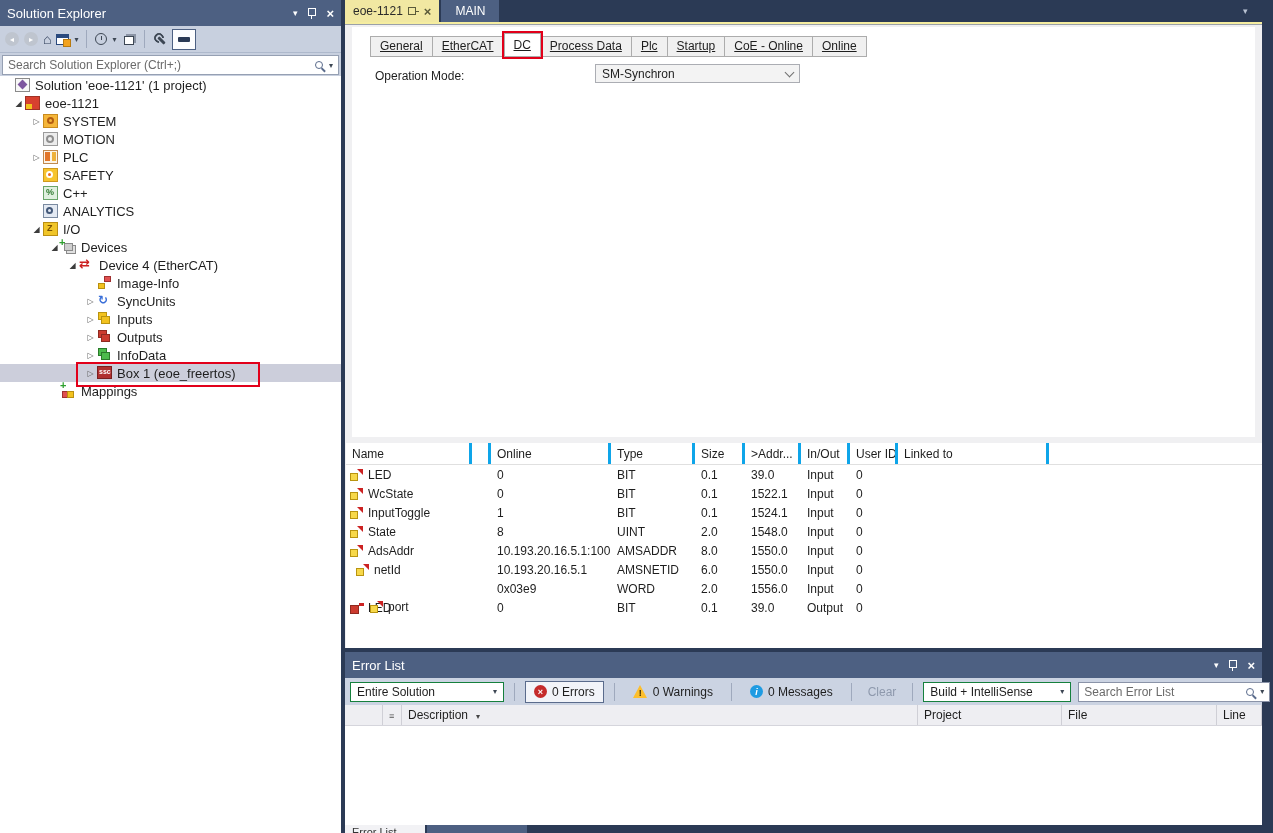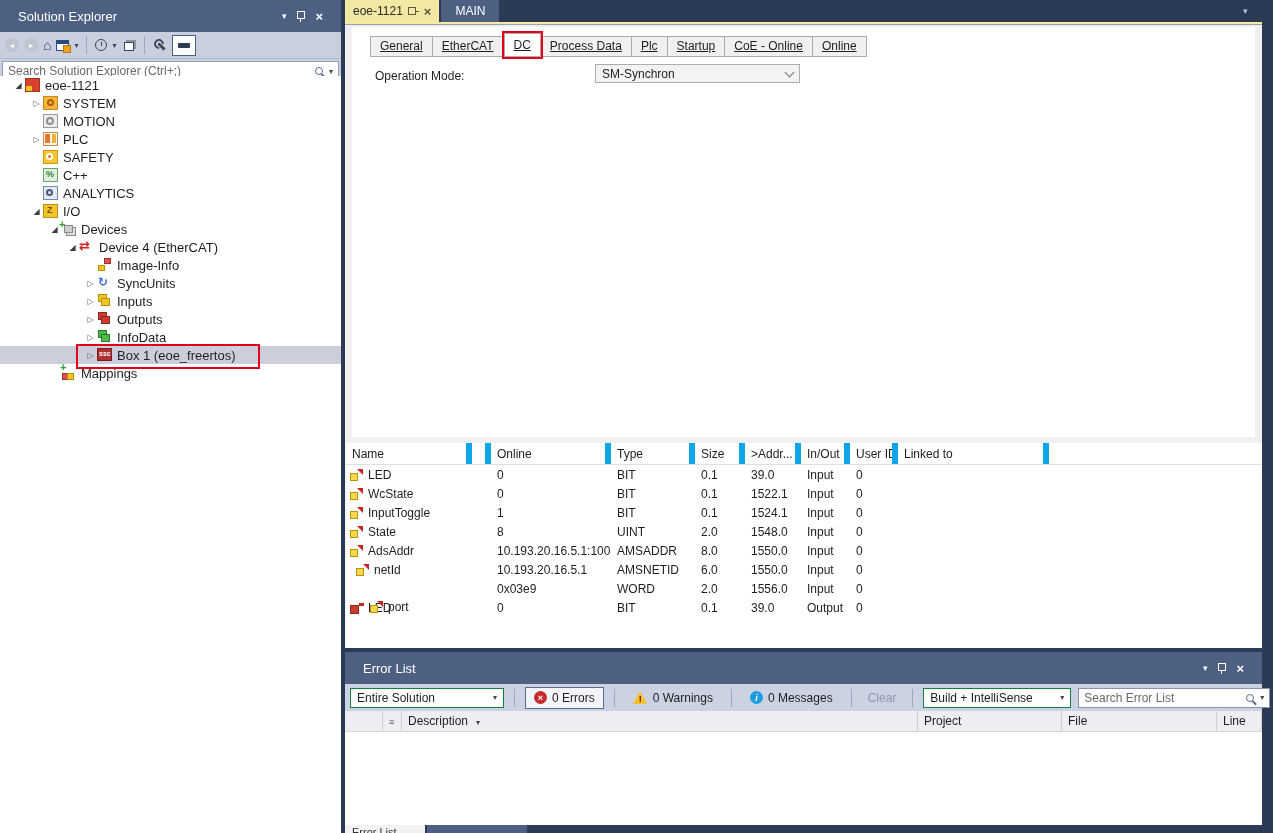--- a/index.html
+++ b/index.html
@@ -9,7 +9,7 @@
 
   
   #sol-exp { position:absolute; left:0; top:0; width:341px; height:833px; background:#fff; }
-  .panel-title { height:32px; background:#4d6082; color:#fff; font-size:13px; display:flex; align-items:center; padding:0 18px; }
+  .panel-title { height:26px; background:#4d6082; color:#fff; font-size:13px; display:flex; align-items:center; padding:0 7px; }
   .win-icons { margin-left:auto; display:flex; gap:10px; align-items:center; color:#fff; }
   .chev-down { font-size:9px; color:inherit; }
   .close-x { font-size:13px; font-weight:bold; line-height:1; color:inherit; }

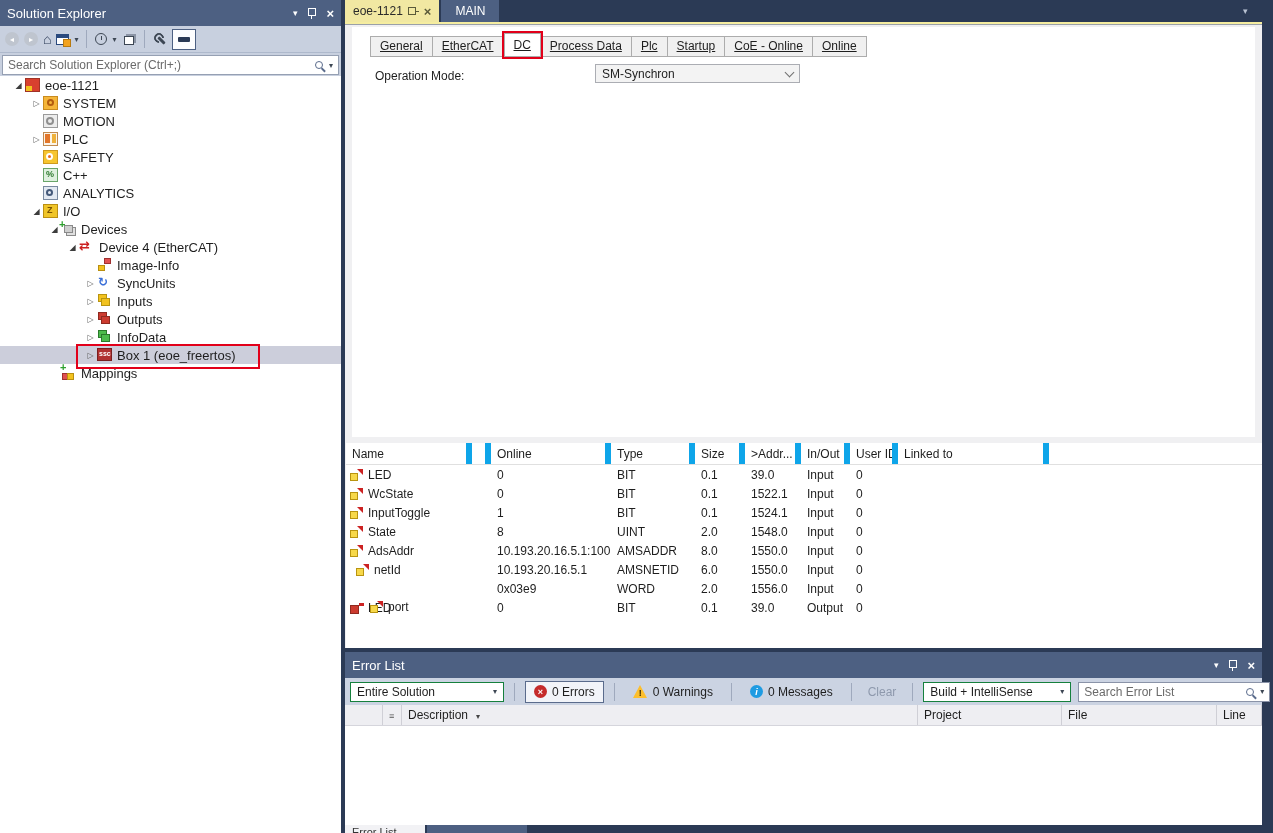--- a/index.html
+++ b/index.html
@@ -199,6 +199,16 @@
     </div>
     <div id="tree">
         <div class="trow">
+          <span class="tpad" style="width: 2px;"></span>
+          <span class="arrow none"></span>
+          <span class="ic ic-solution">
+            <i class="a"></i>
+            <i class="b"></i>
+            <i class="c"></i>
+          </span>
+          <span class="tlabel">Solution 'eoe-1121' (1 project)</span>
+        </div>
+        <div class="trow">
           <span class="tpad" style="width: 12px;"></span>
           <span class="arrow expanded">◢</span>
           <span class="ic ic-project">

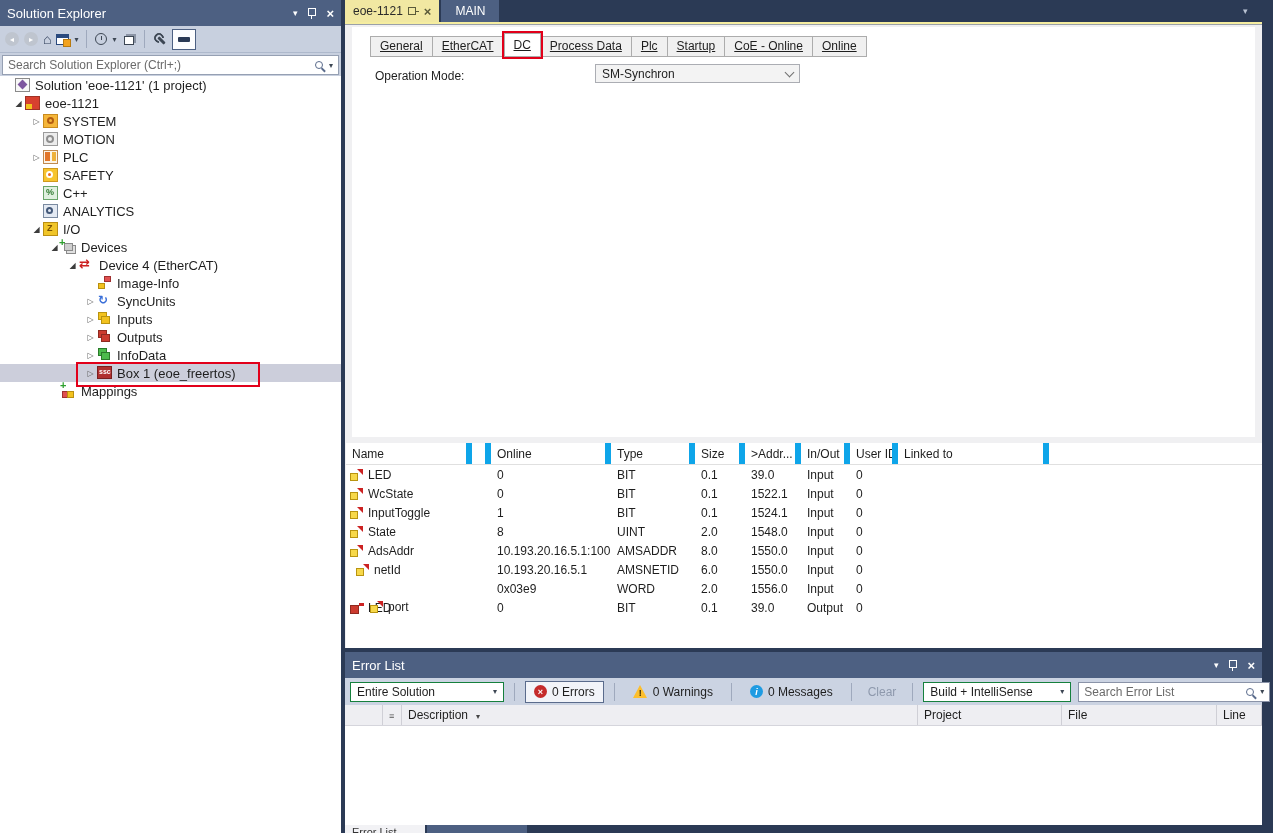--- a/index.html
+++ b/index.html
@@ -127,7 +127,7 @@
   
   #grid { position:absolute; left:1px; top:418px; width:916px; height:205px; background:#fff; }
   .ghead { height:22px; display:flex; border-bottom:1px solid #e0e0e0; }
-  .ghead .gc { border-right:6px solid #0ea5e9; padding:4px 0 0 6px; font-size:12px; overflow:hidden; white-space:nowrap; }
+  .ghead .gc { border-right:3px solid #0ea5e9; padding:4px 0 0 6px; font-size:12px; overflow:hidden; white-space:nowrap; }
   .grow { height:19px; display:flex; align-items:center; font-size:12px; }
   .grow .gc { padding-left:6px; overflow:hidden; white-space:nowrap; flex:none; }
   .gc-name { display:flex; align-items:center; }

